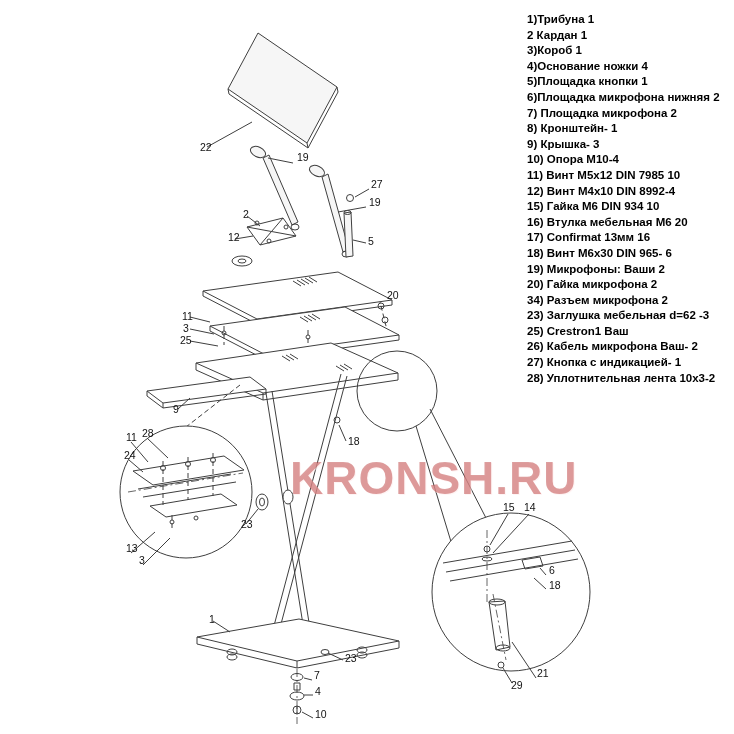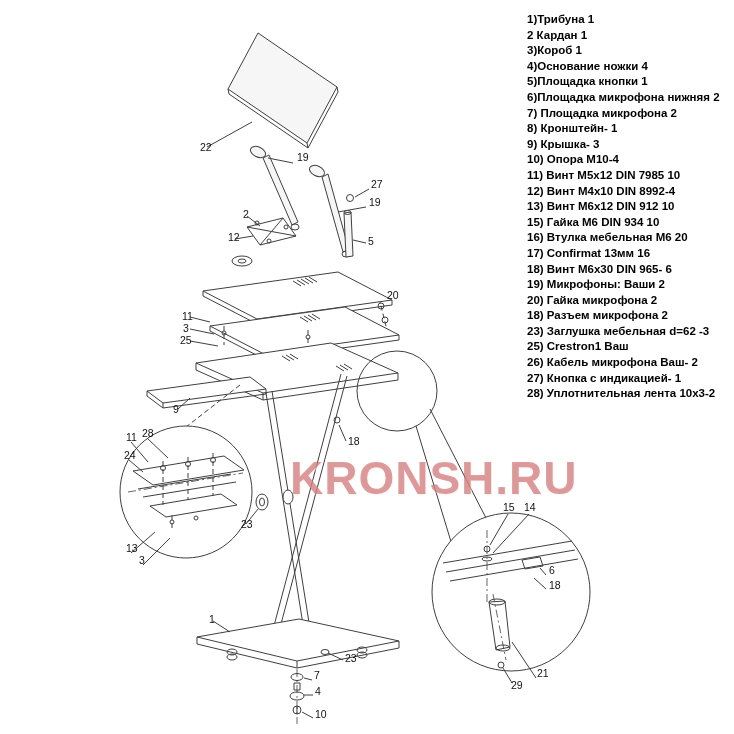--- a/index.html
+++ b/index.html
@@ -265,7 +265,6 @@
     <div>10) Опора М10-4</div>
     <div>11) Винт М5х12 DIN 7985 10</div>
     <div>12) Винт М4х10 DIN 8992-4</div>
-    <div>13) Винт М6х12 DIN 912 10</div>
     <div>15) Гайка М6 DIN 934 10</div>
     <div>16) Втулка мебельная М6 20</div>
     <div>17) Confirmat 13мм 16</div>

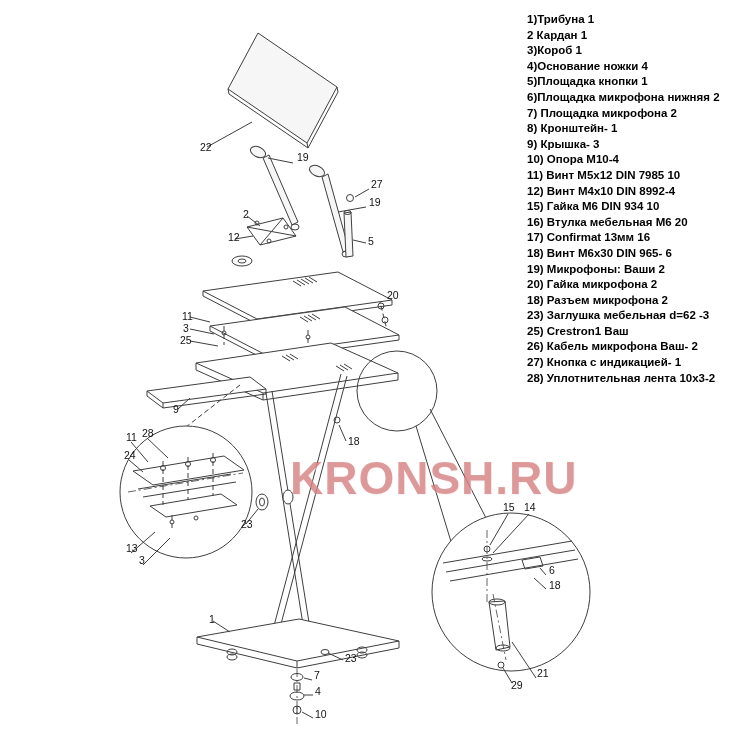--- a/index.html
+++ b/index.html
@@ -271,7 +271,7 @@
     <div>18) Винт М6х30 DIN 965- 6</div>
     <div>19) Микрофоны: Ваши 2</div>
     <div>20) Гайка микрофона 2</div>
-    <div>18) Разъем микрофона 2</div>
+    <div>34) Разъем микрофона 2</div>
     <div>23) Заглушка мебельная d=62 -3</div>
     <div>25) Crestron1 Ваш</div>
     <div>26) Кабель микрофона Ваш- 2</div>

